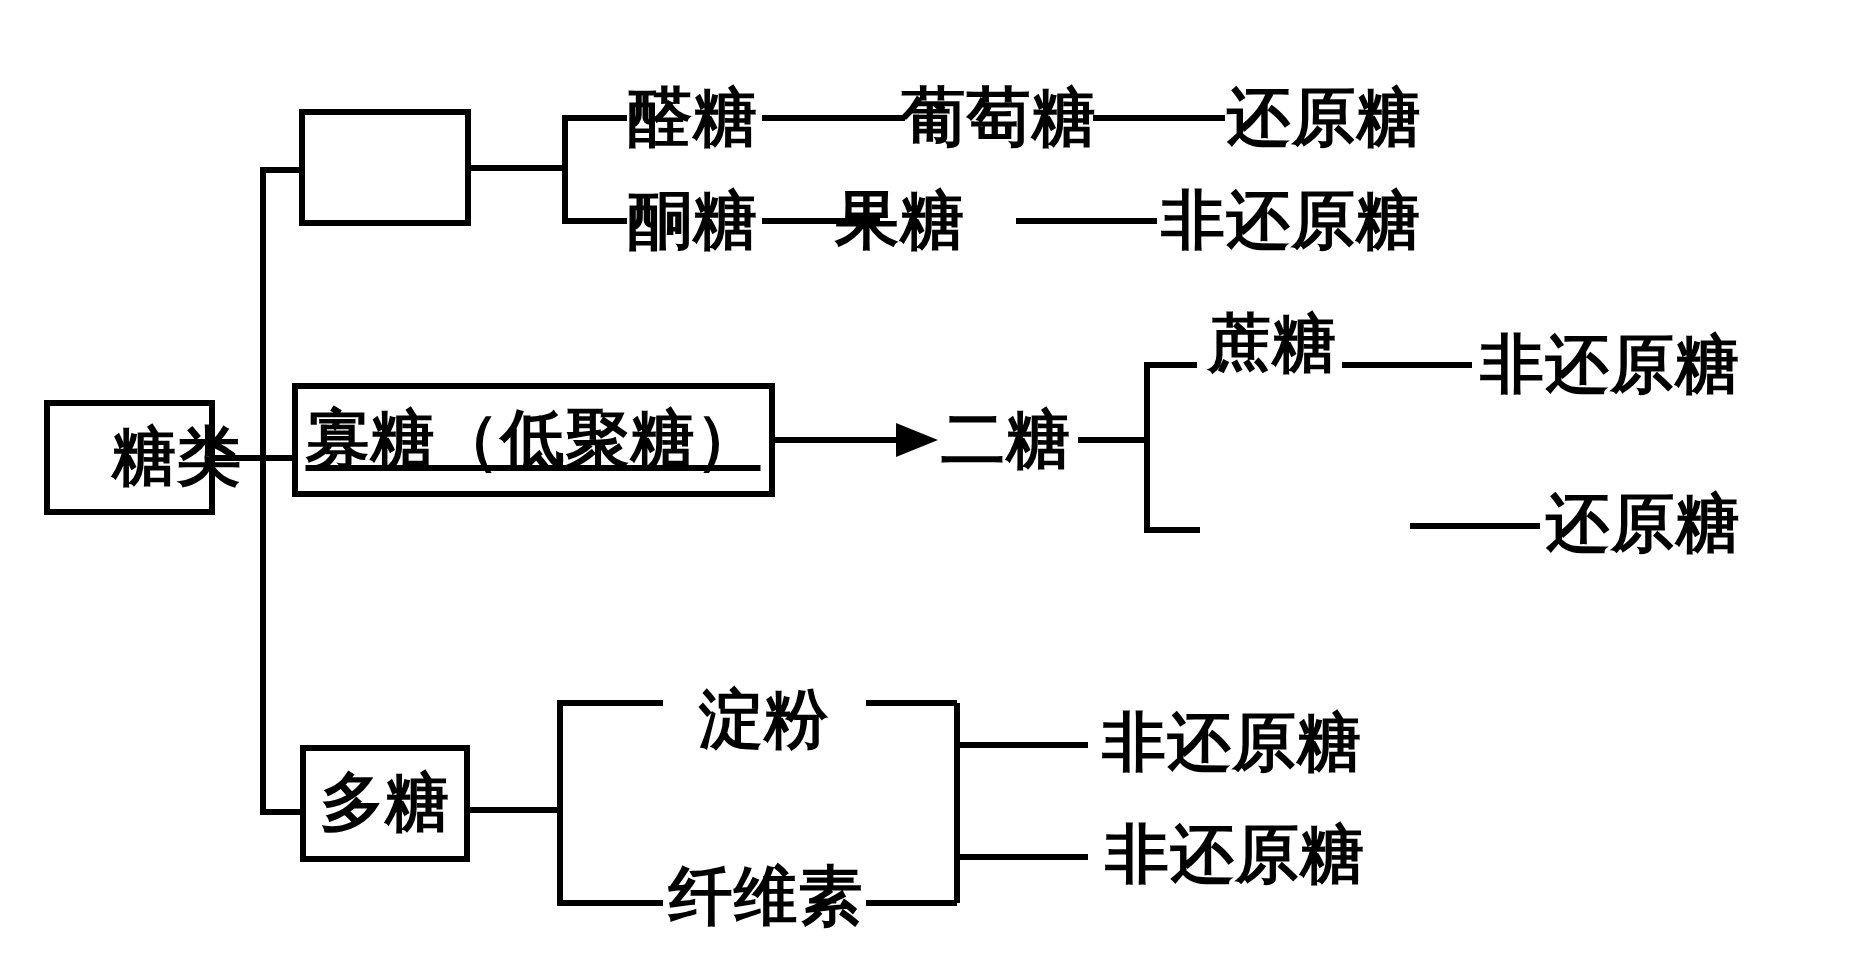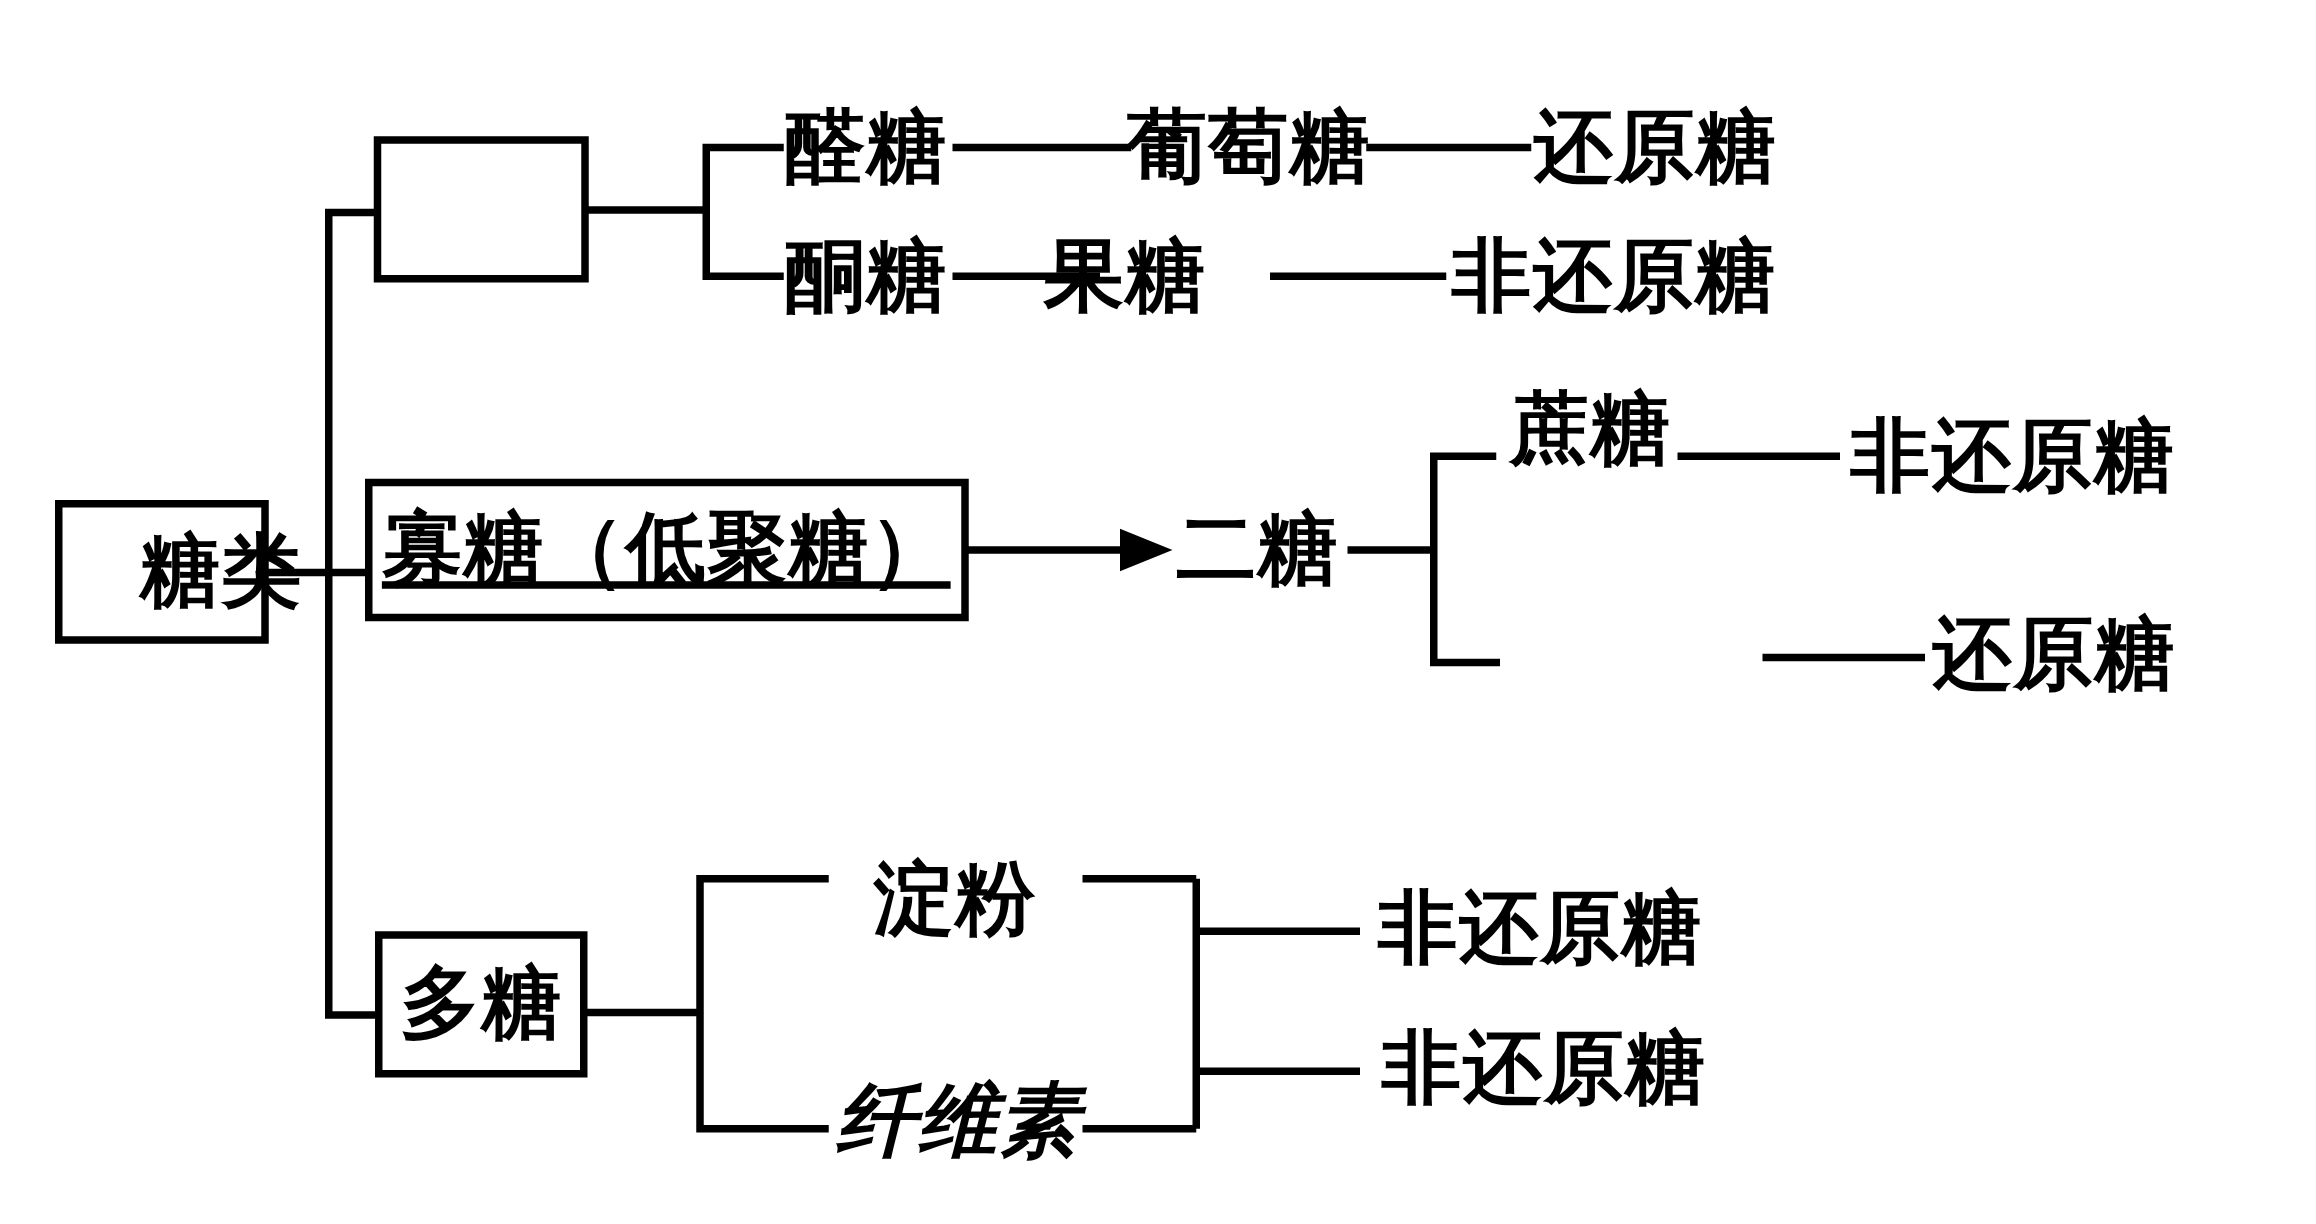--- a/index.html
+++ b/index.html
@@ -97,7 +97,7 @@
   <div class="label" style="left:385px; top:803px;">多糖</div>
 
   <div class="label" style="left:764px; top:720px;">淀粉</div>
-  <div class="label" style="left:766px; top:897px;font-style:italic;">纤维素</div>
+  <div class="label" style="left:766px; top:897px;">纤维素</div>
 
   <div class="label" style="left:1232px; top:743px;">非还原糖</div>
   <div class="label" style="left:1235px; top:855px;">非还原糖</div>

